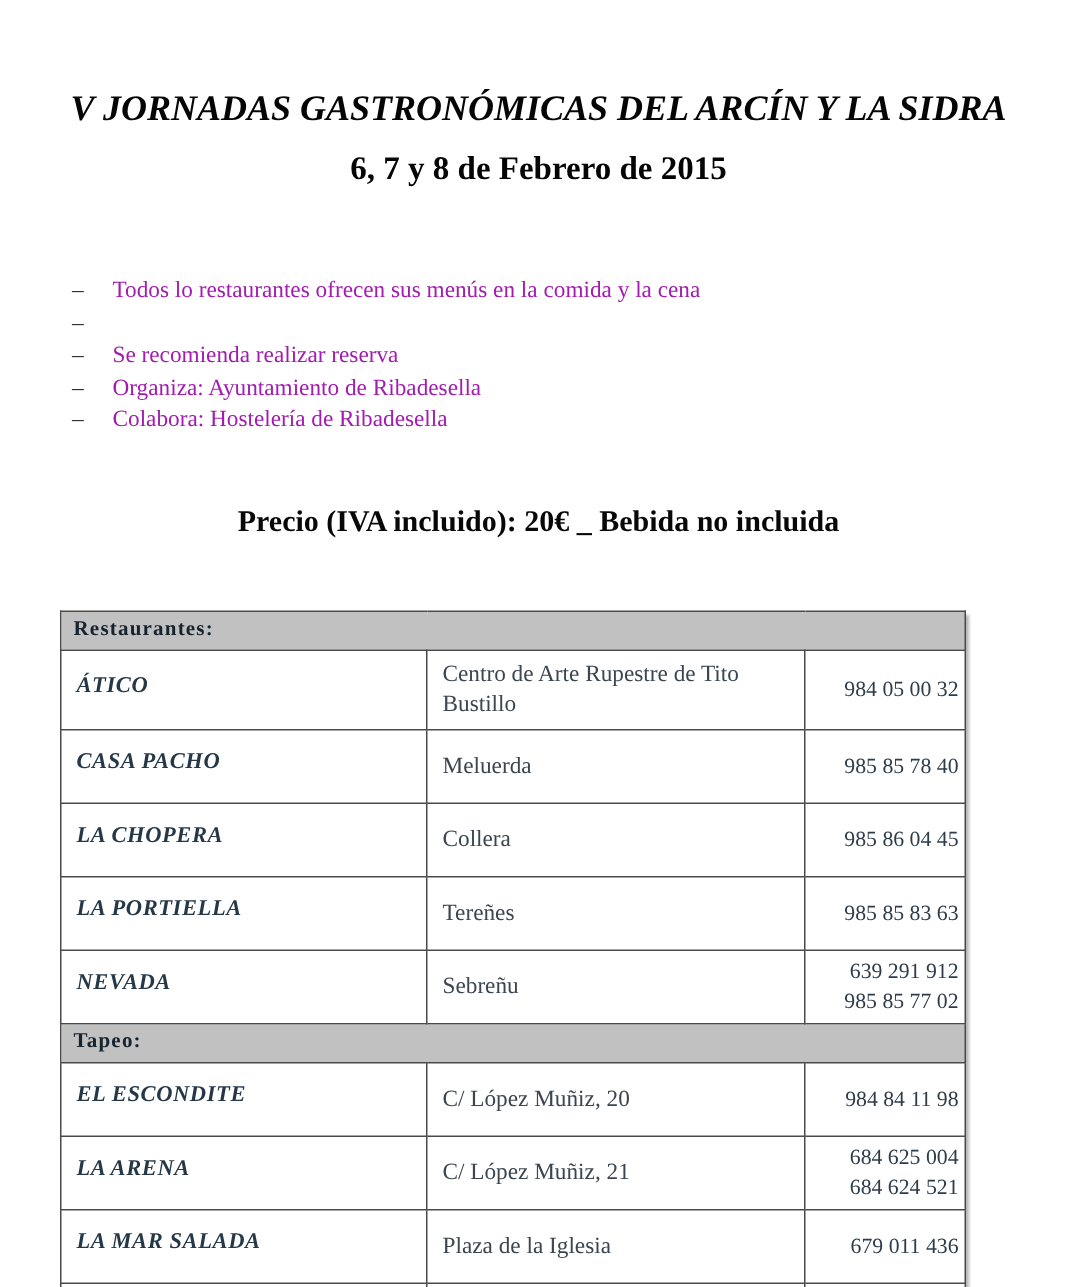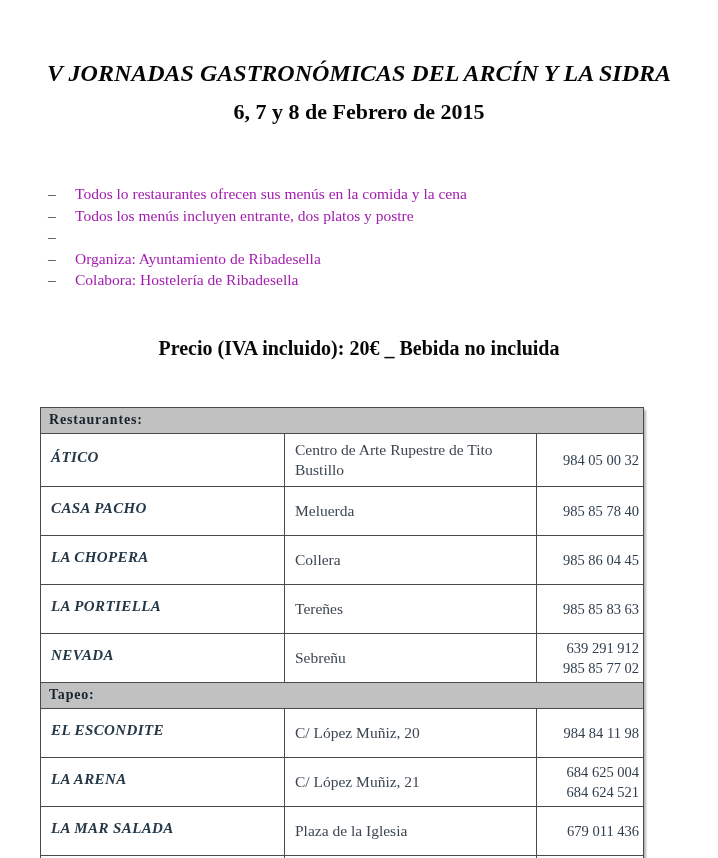--- a/index.html
+++ b/index.html
@@ -97,7 +97,6 @@
     </div>
     <div class="bullet-row">
       <span class="bullet-dash">–</span>
-      <span class="bullet-text">Todos los menús incluyen entrante, dos platos y postre</span>
     </div>
     <div class="bullet-row">
       <span class="bullet-dash">–</span>

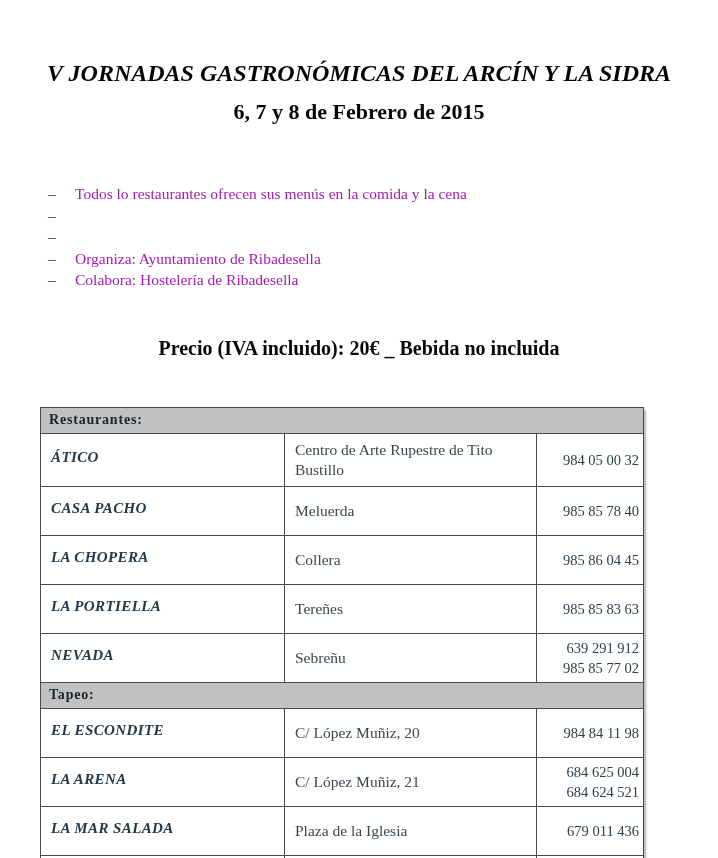--- a/index.html
+++ b/index.html
@@ -100,6 +100,7 @@
     </div>
     <div class="bullet-row">
       <span class="bullet-dash">–</span>
+      <span class="bullet-text">Se recomienda realizar reserva</span>
     </div>
     <div class="bullet-row">
       <span class="bullet-dash">–</span>

